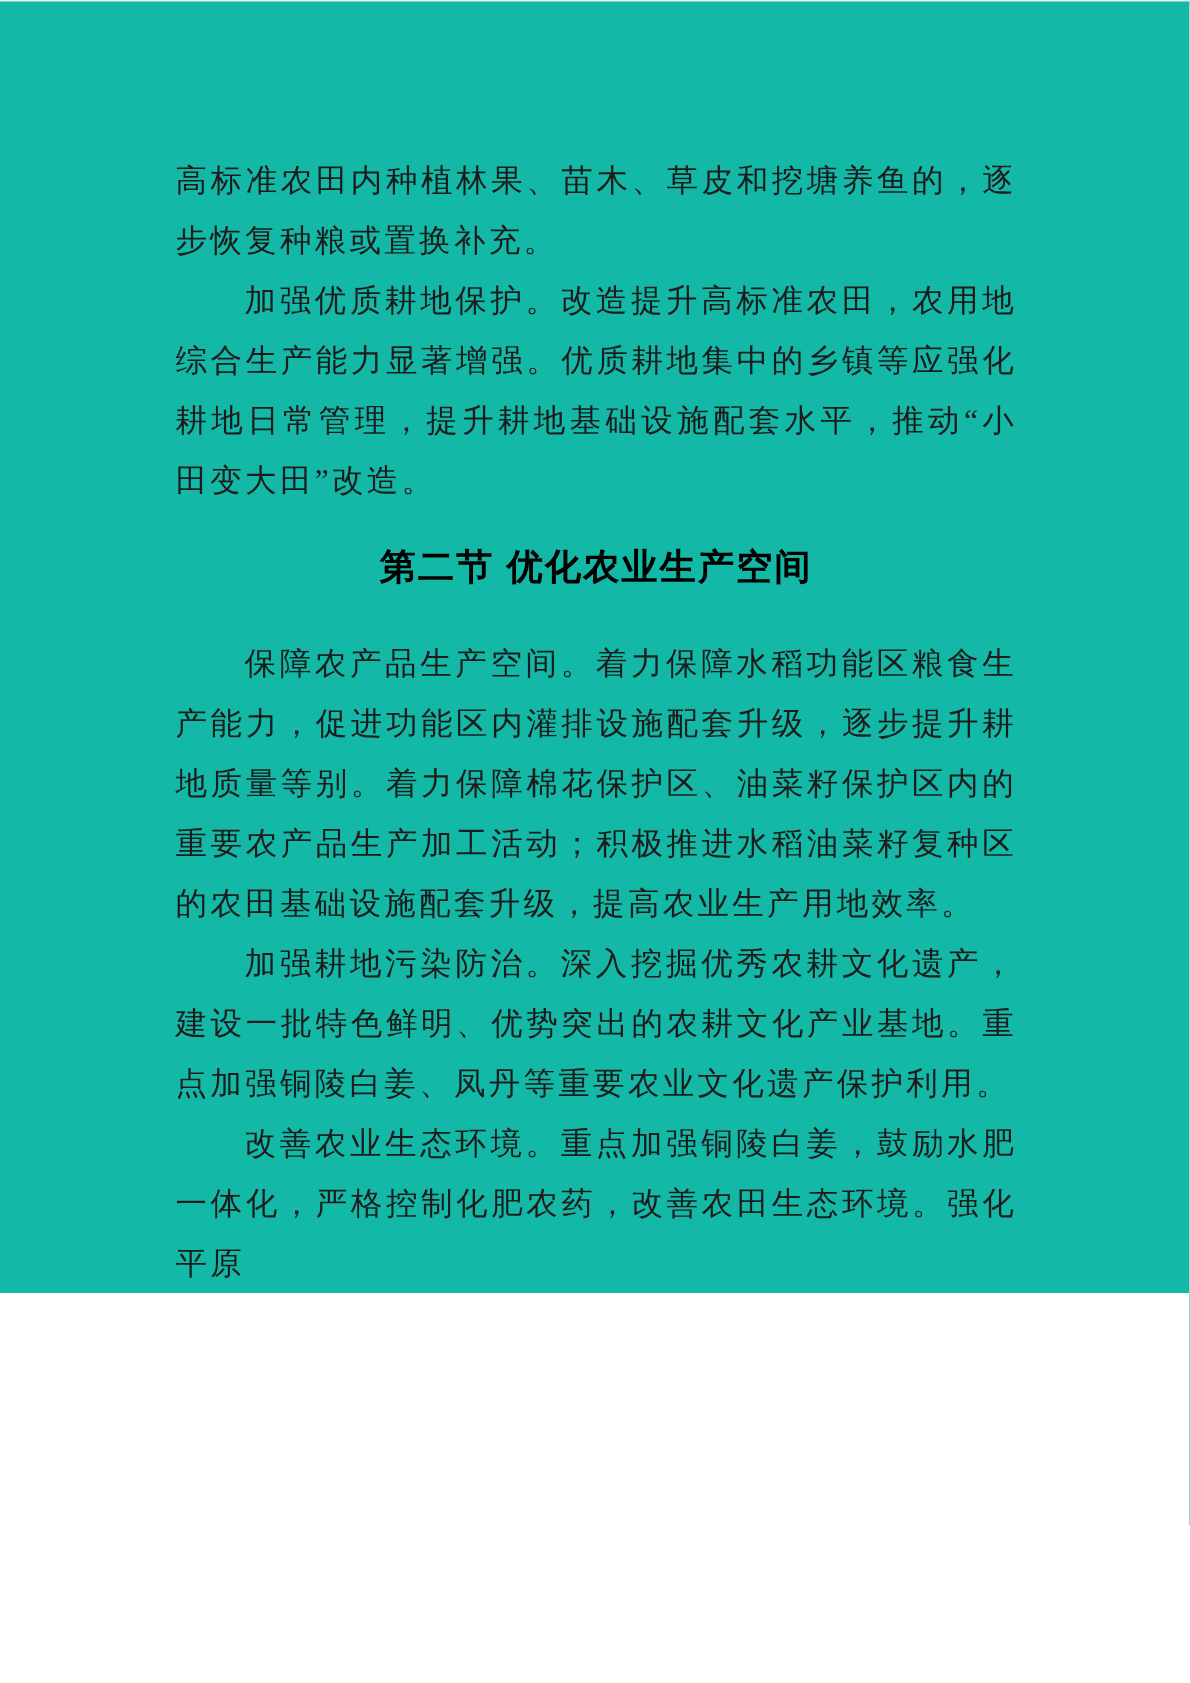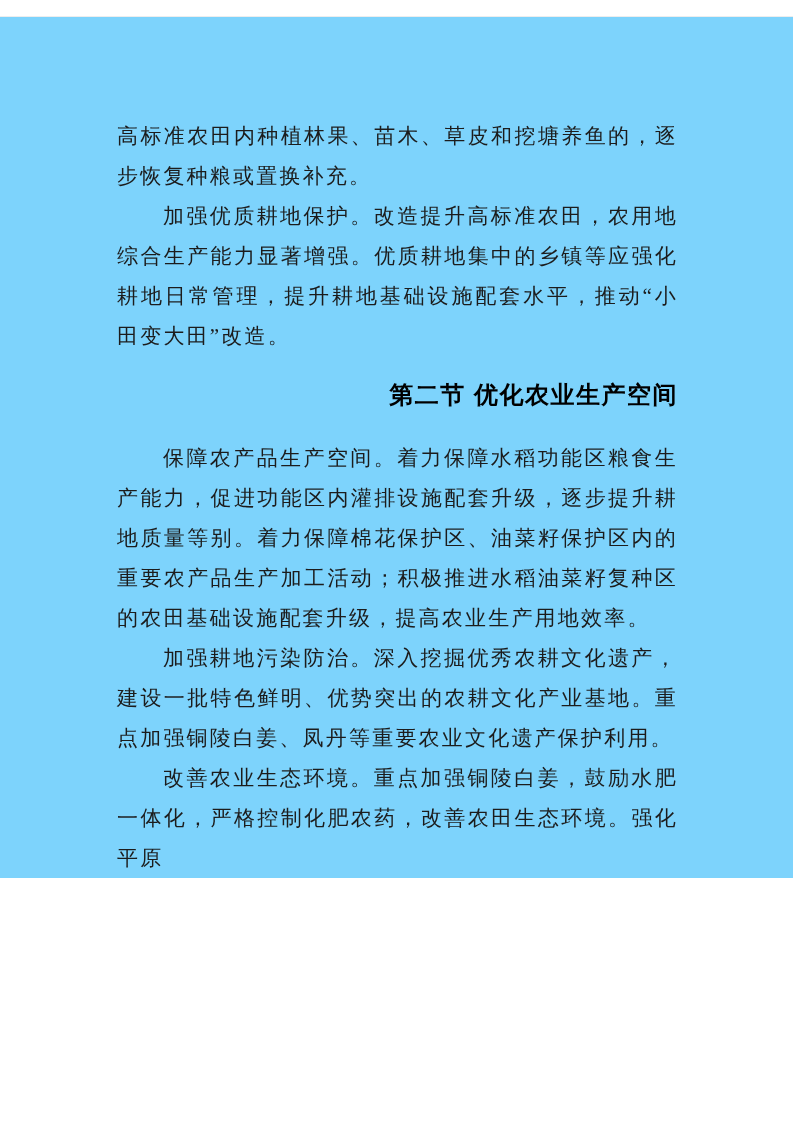--- a/index.html
+++ b/index.html
@@ -11,12 +11,11 @@
     position: relative;
     width: 793px;
     height: 862px;
-    background: #7dd3fc;
+    background: #14b8a6;
     overflow: hidden;
     box-sizing: border-box;
     border-top: 1px solid #ededed;
     font-family: "Liberation Serif", "DejaVu Serif", serif;
-    margin-top: 16px;
   }
   .content {
     position: absolute;

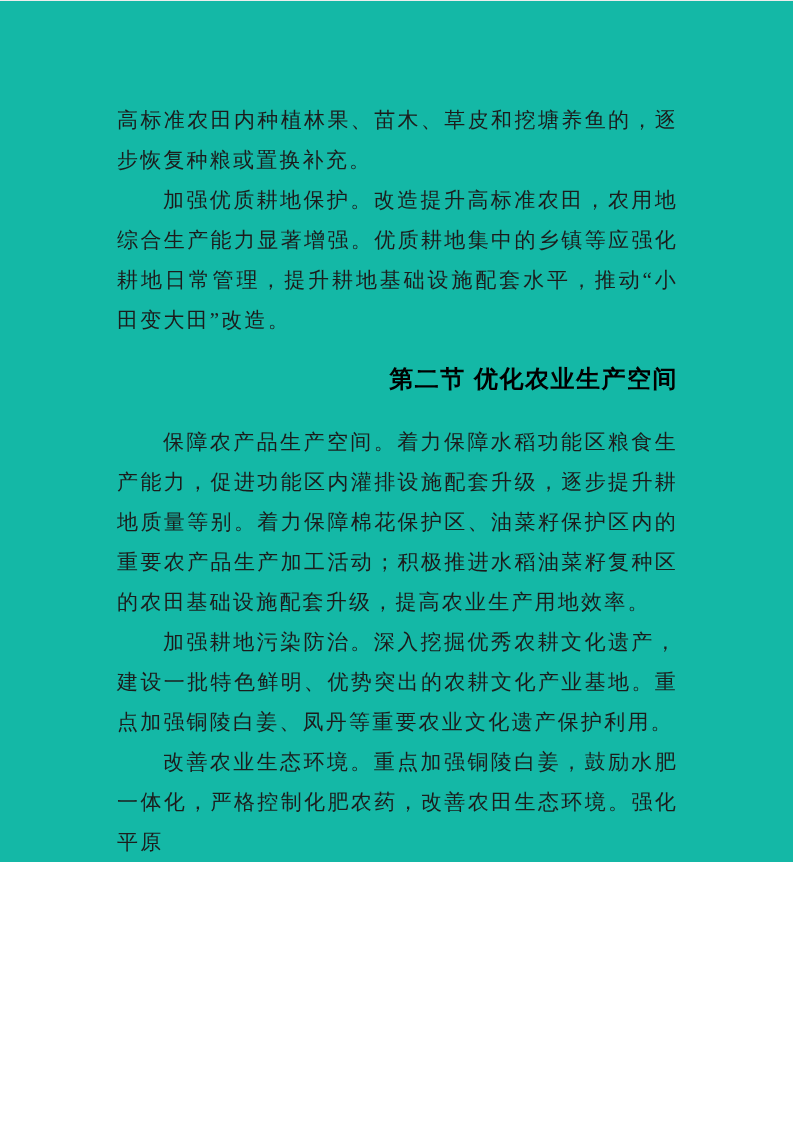--- a/index.html
+++ b/index.html
@@ -42,7 +42,7 @@
     font-weight: bold;
     font-size: 24px;
     line-height: 34px;
-    text-align: right;
+    text-align: center;
     color: #000000;
     letter-spacing: 1.5px;
   }

